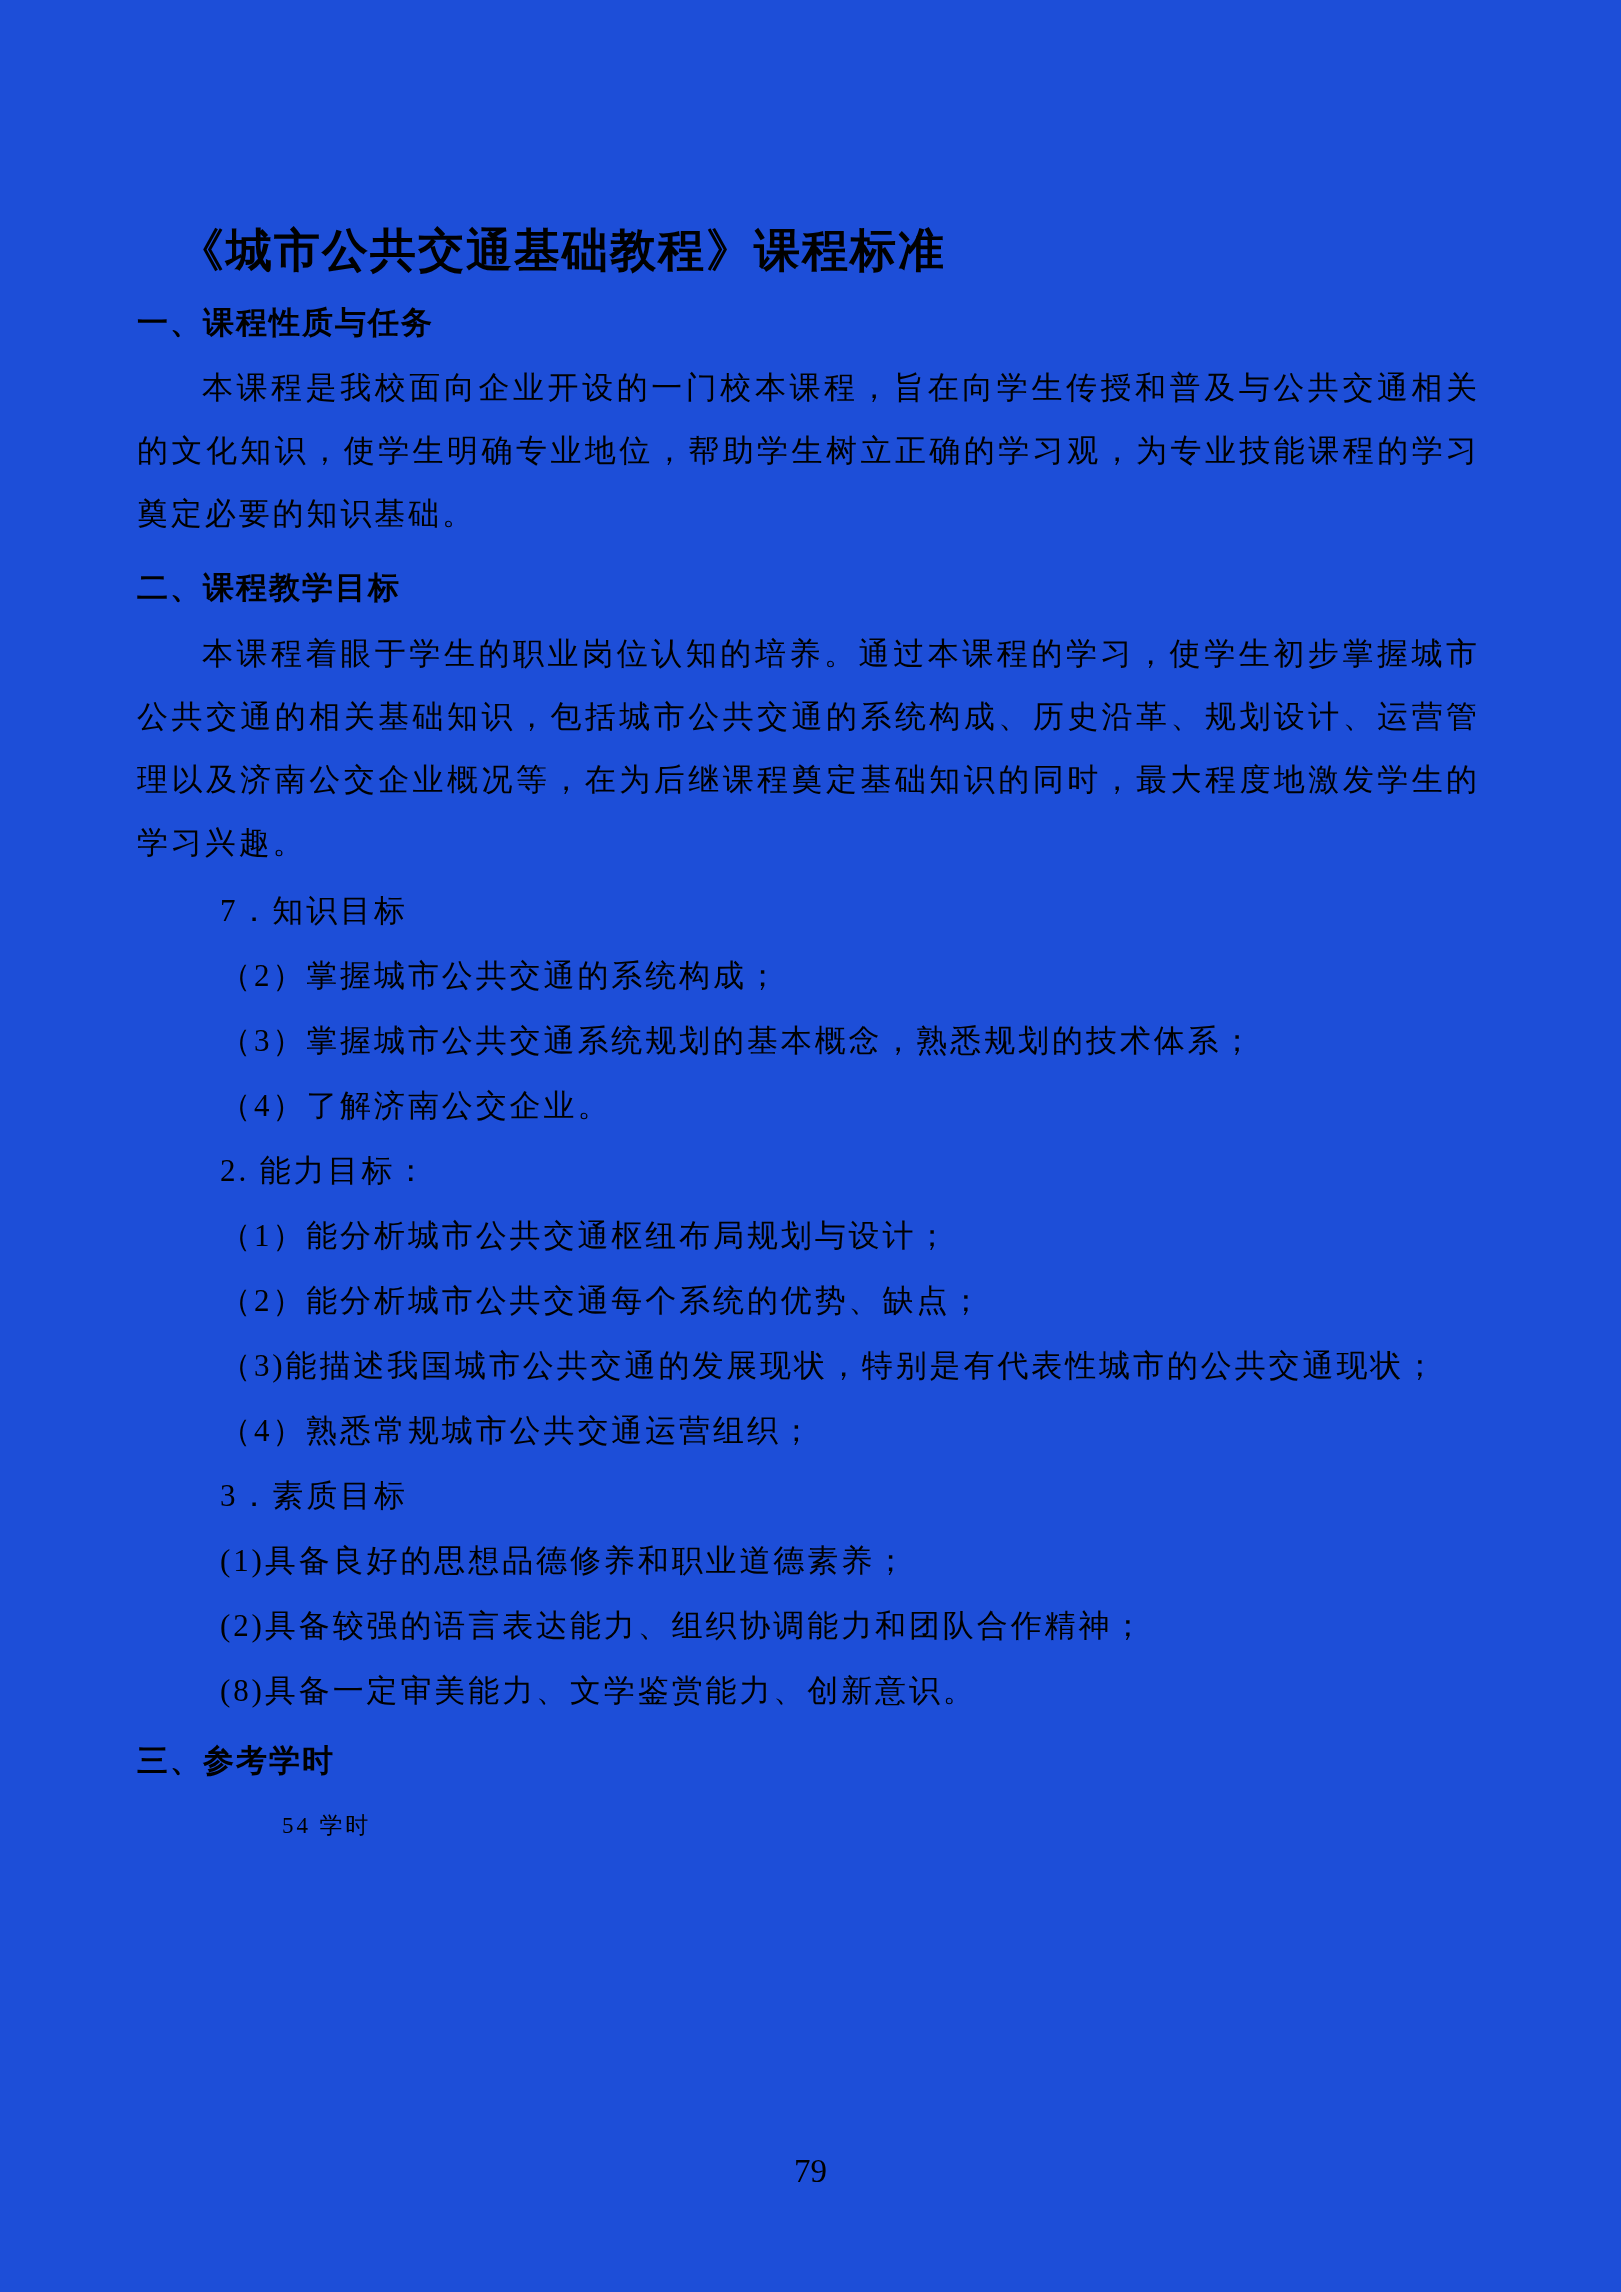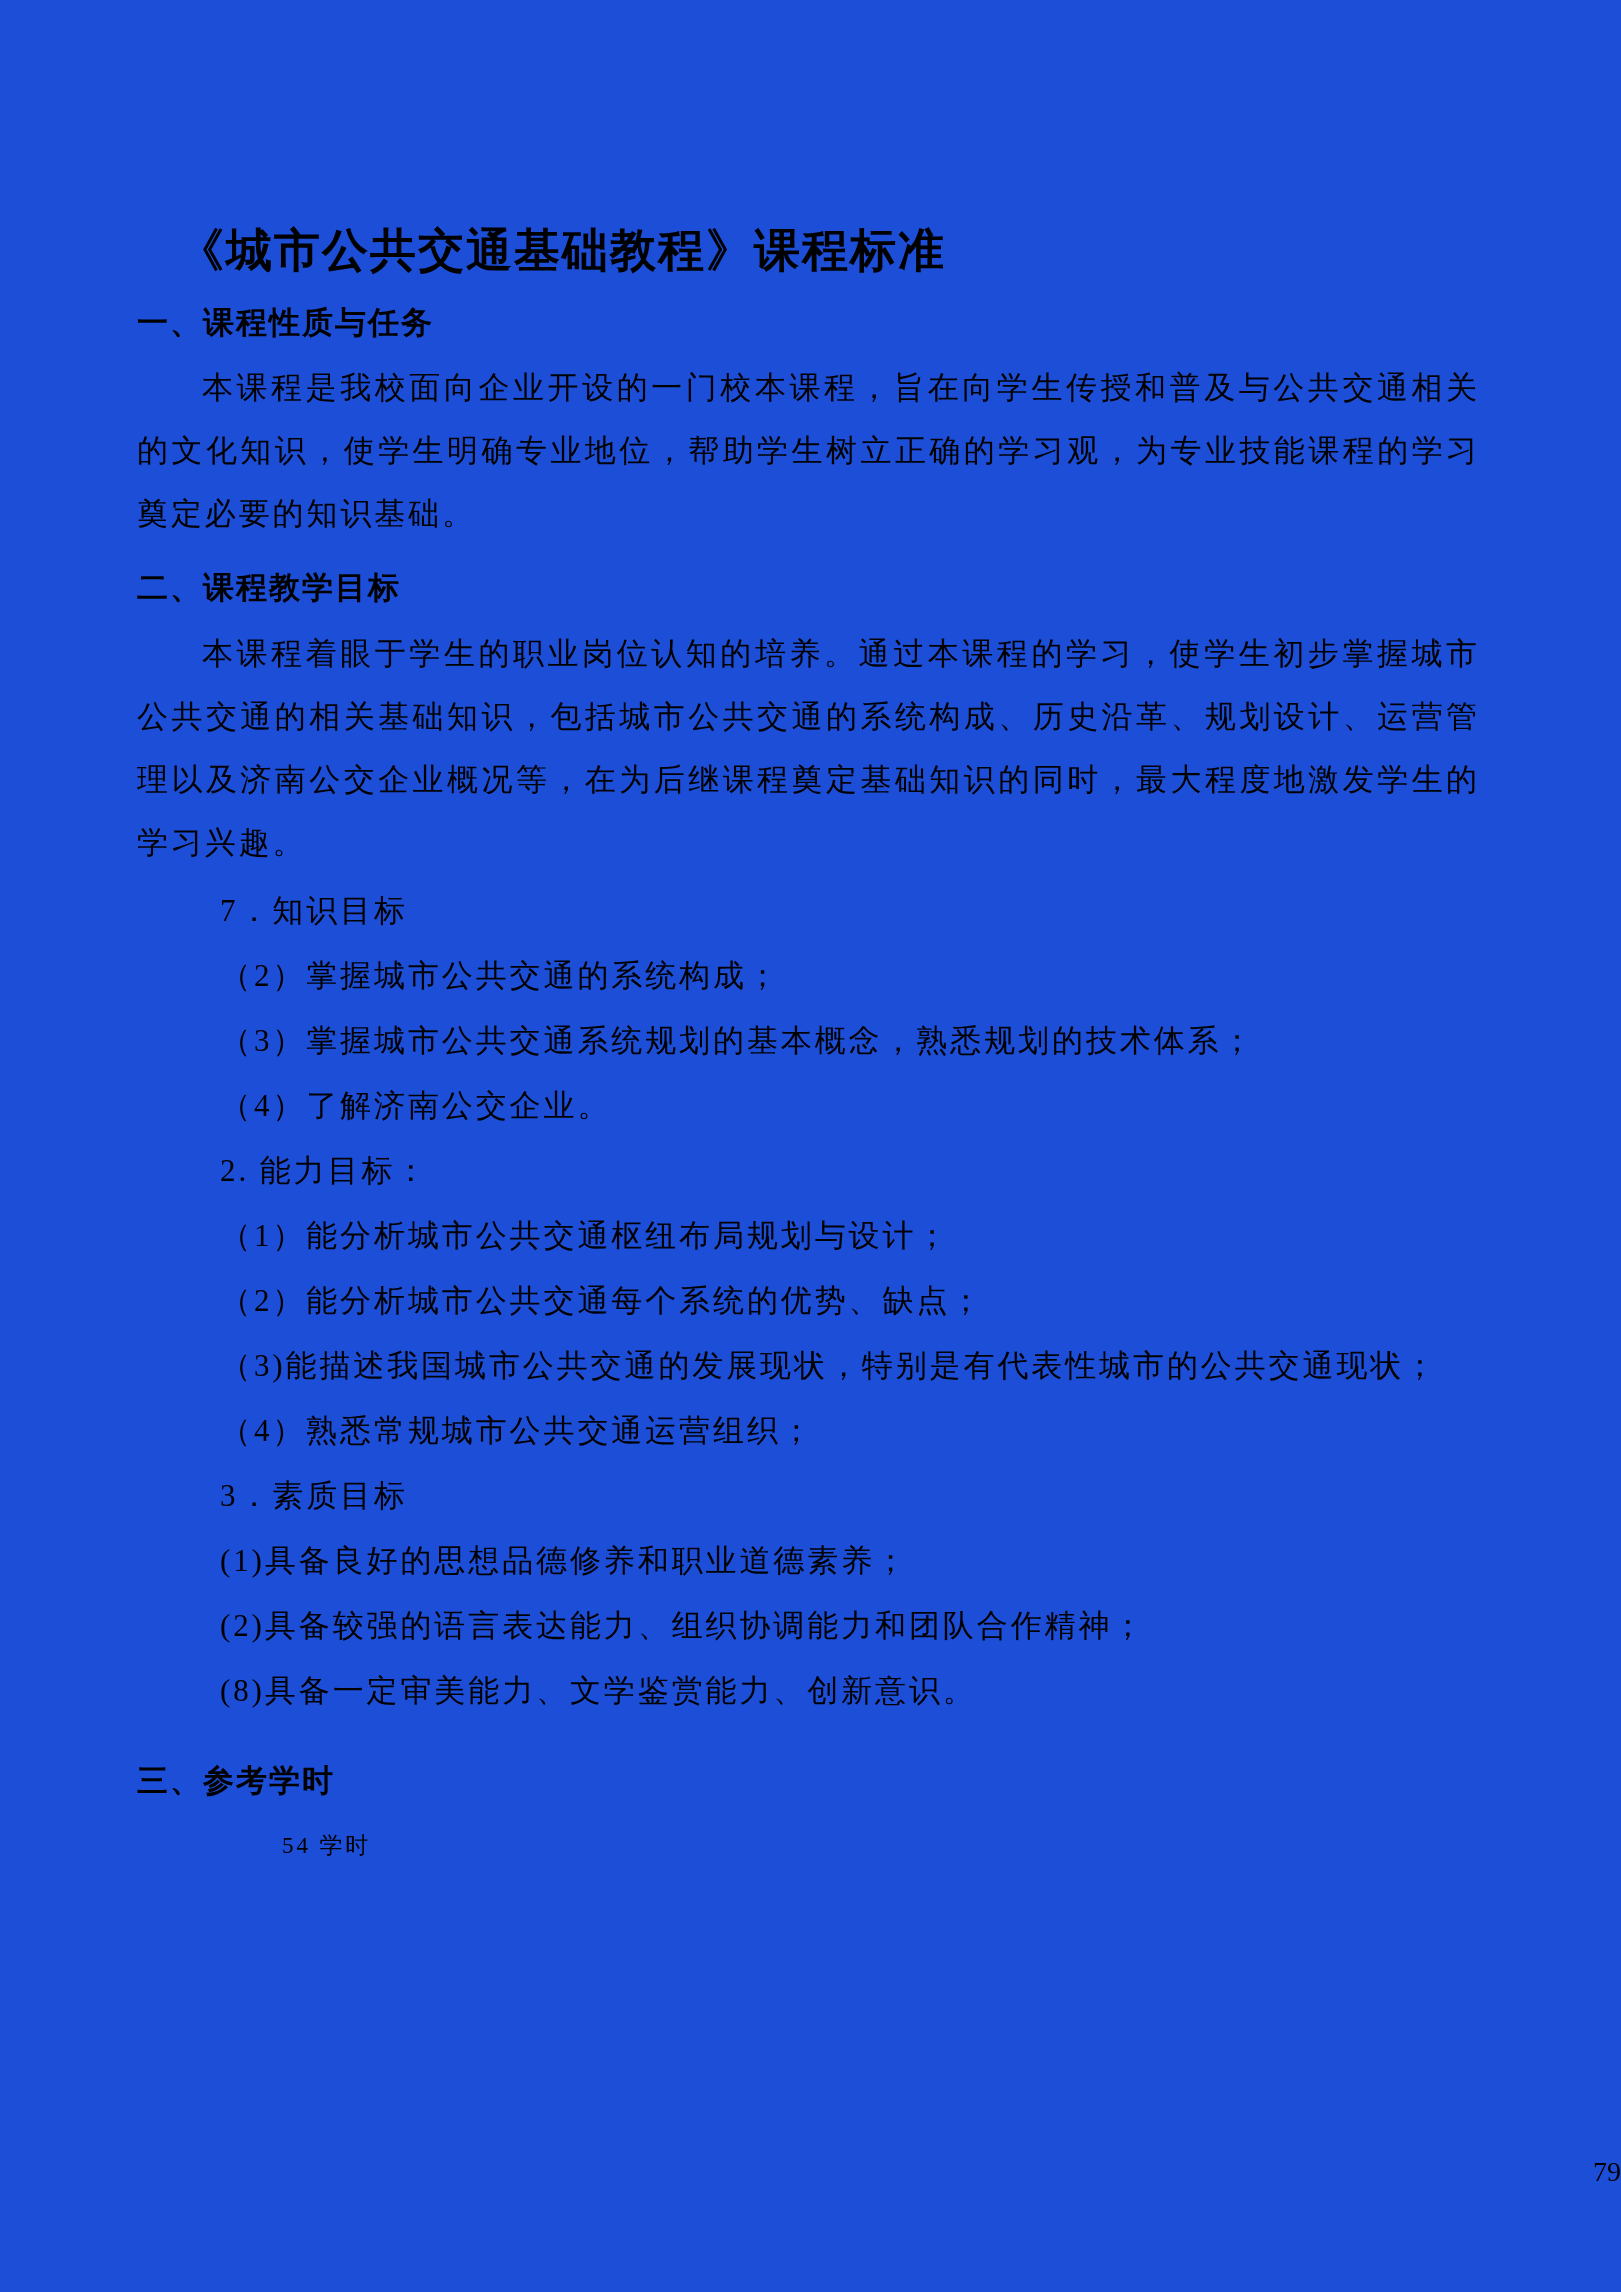--- a/index.html
+++ b/index.html
@@ -35,7 +35,7 @@
     margin: 19.6px 0 11.8px 0;
     letter-spacing: 2px;
   }
-  .sec-heading.late { margin-top: 35px; }
+  .sec-heading.late { margin-top: 15px; }
   .para {
     font-size: 31px;
     line-height: 63px;

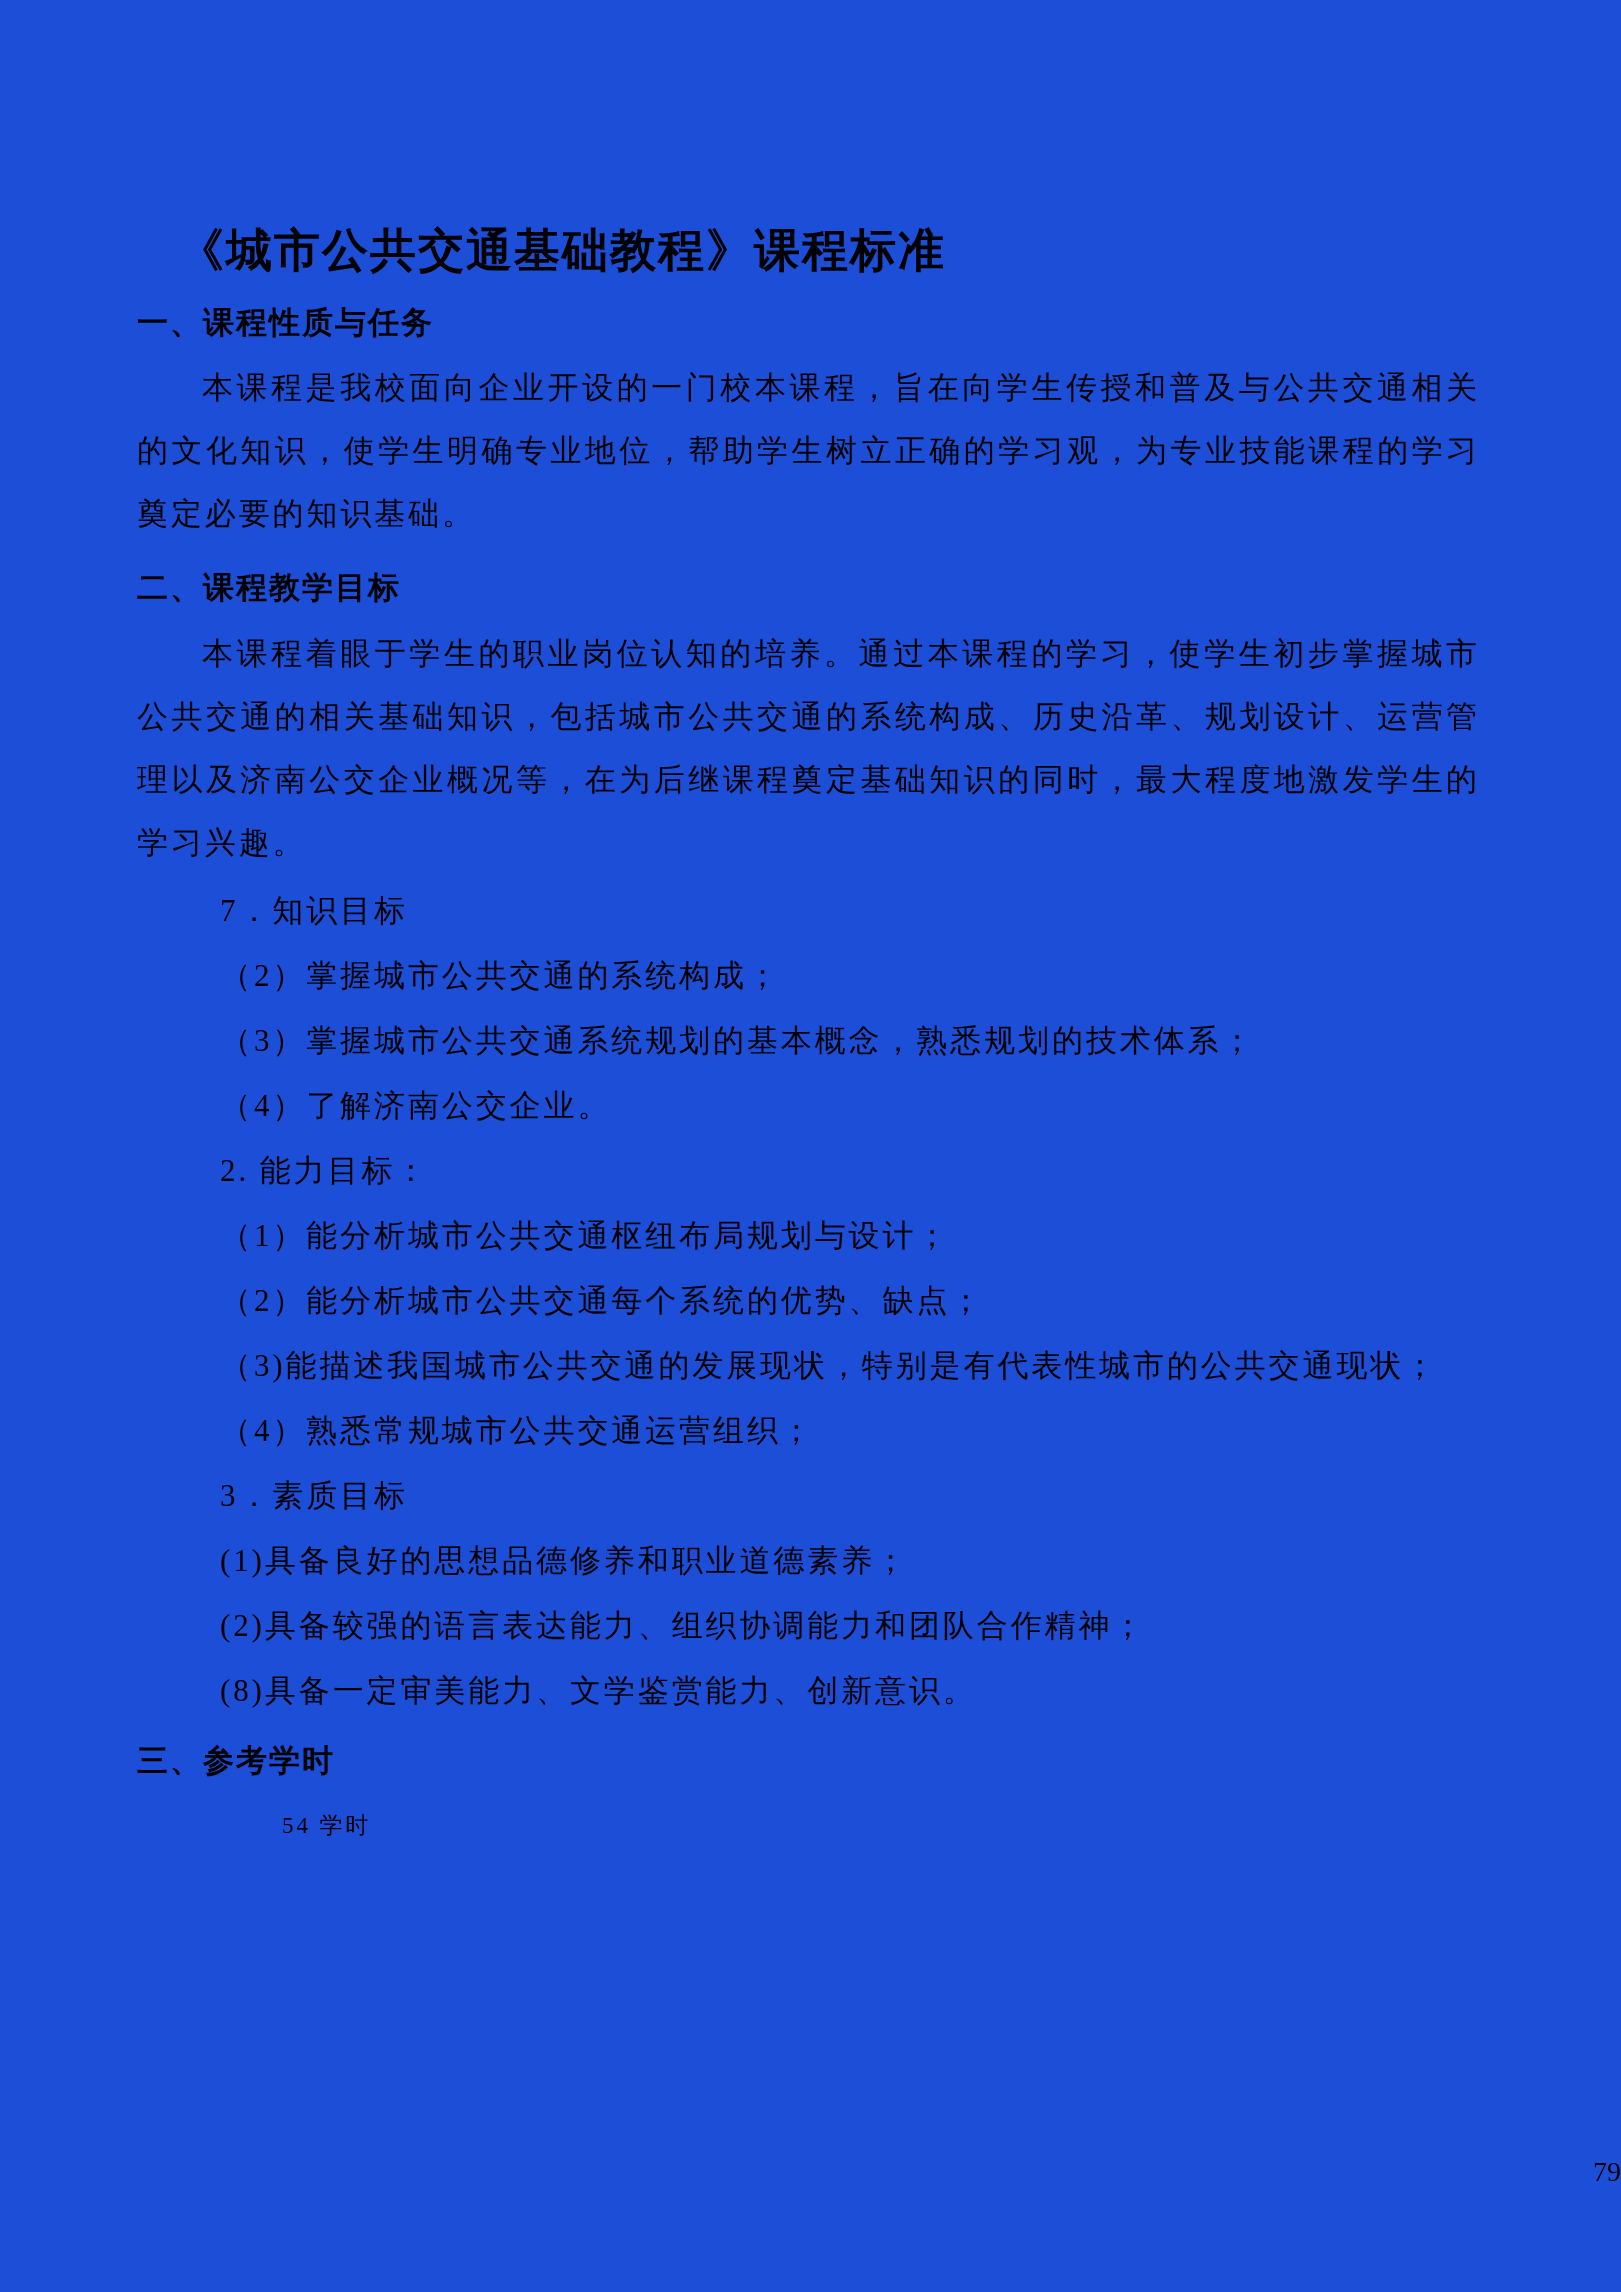--- a/index.html
+++ b/index.html
@@ -64,8 +64,8 @@
     left: 0;
     bottom: 106px;
     width: 100%;
-    text-align: right;
-    font-size: 28px;
+    text-align: center;
+    font-size: 33px;
     line-height: 31px;
   }
 </style>

